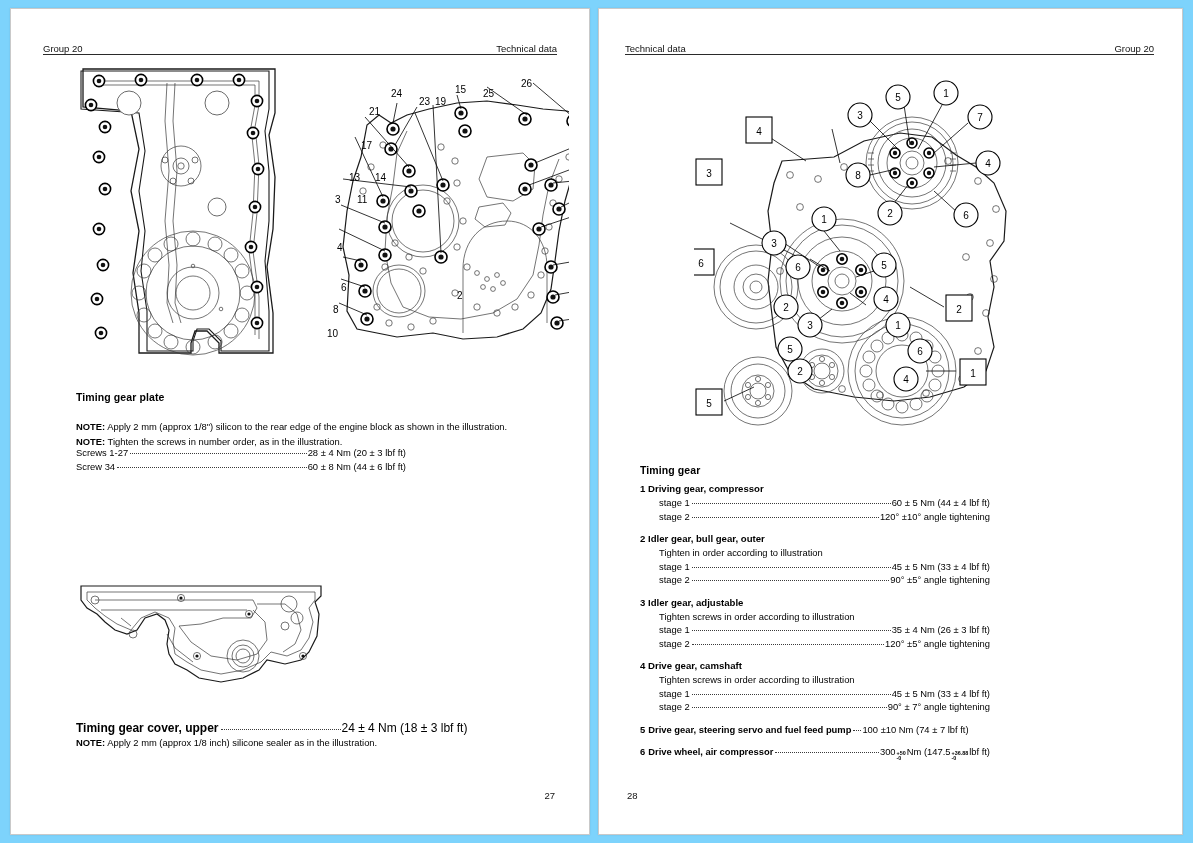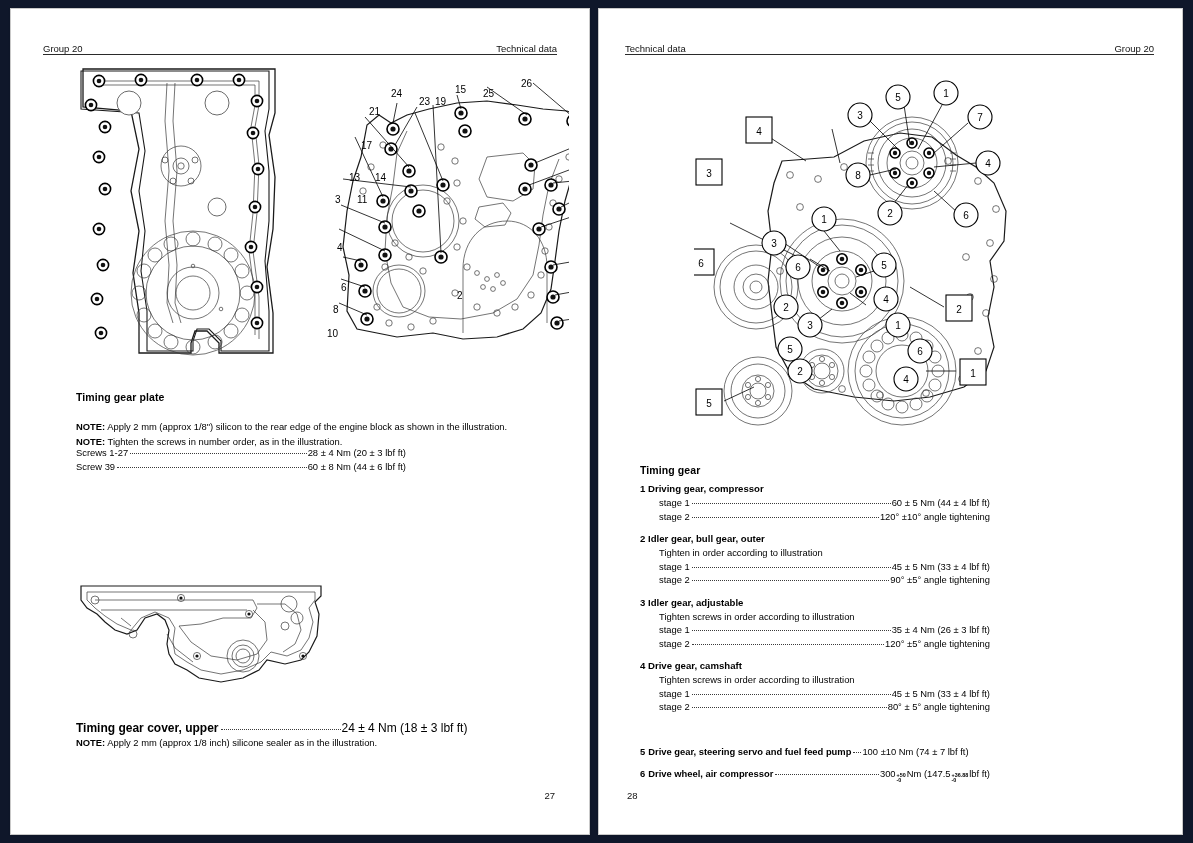--- a/index.html
+++ b/index.html
@@ -21,7 +21,7 @@
     gap: 8px;
     padding: 8px 10px;
     box-sizing: border-box;
-    background: #0f172a;
+    background: #7dd3fc;
   }
   .page {
     position: relative;

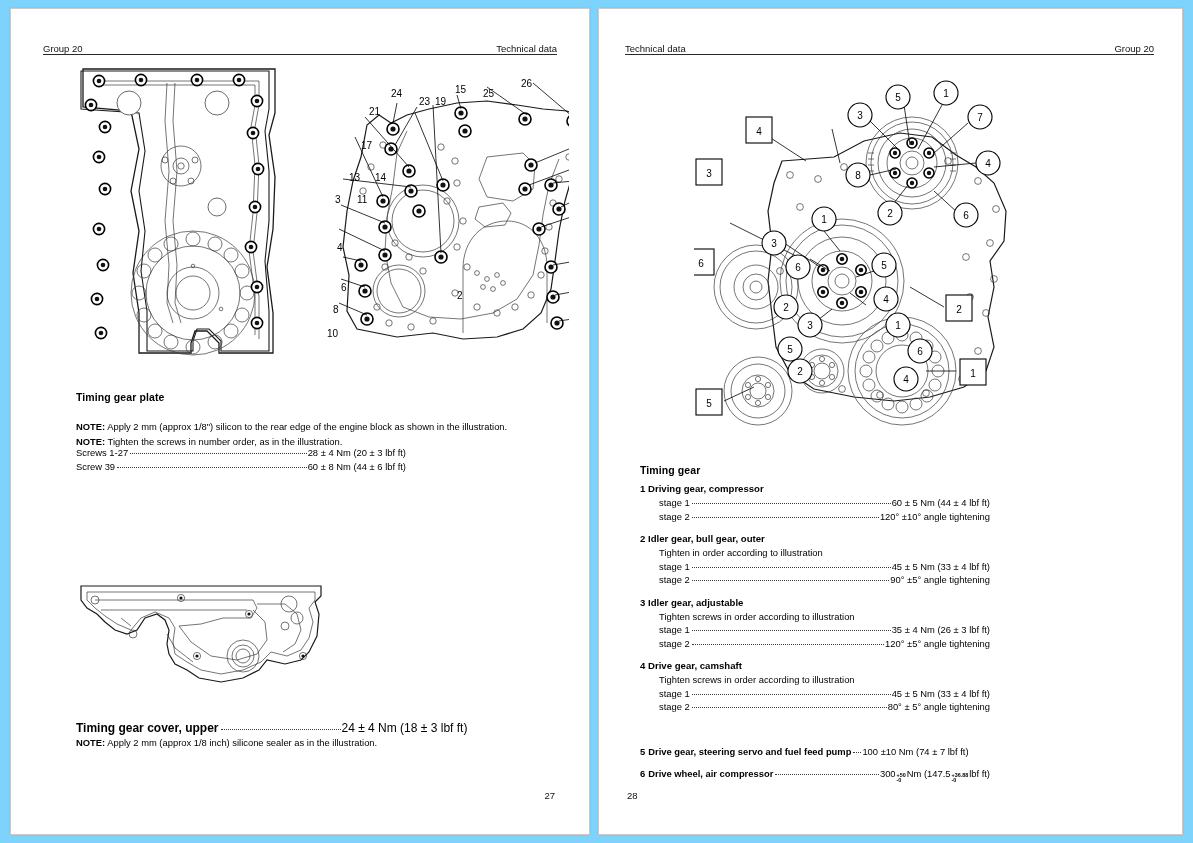--- a/index.html
+++ b/index.html
@@ -444,7 +444,7 @@
         <span class="val">28 ± 4 Nm (20 ± 3 lbf ft)</span>
       </div>
       <div class="spec">
-        <span class="lbl">Screw 39</span>
+        <span class="lbl">Screw 34</span>
         <span class="dots"></span>
         <span class="val">60 ± 8 Nm (44 ± 6 lbf ft)</span>
       </div>

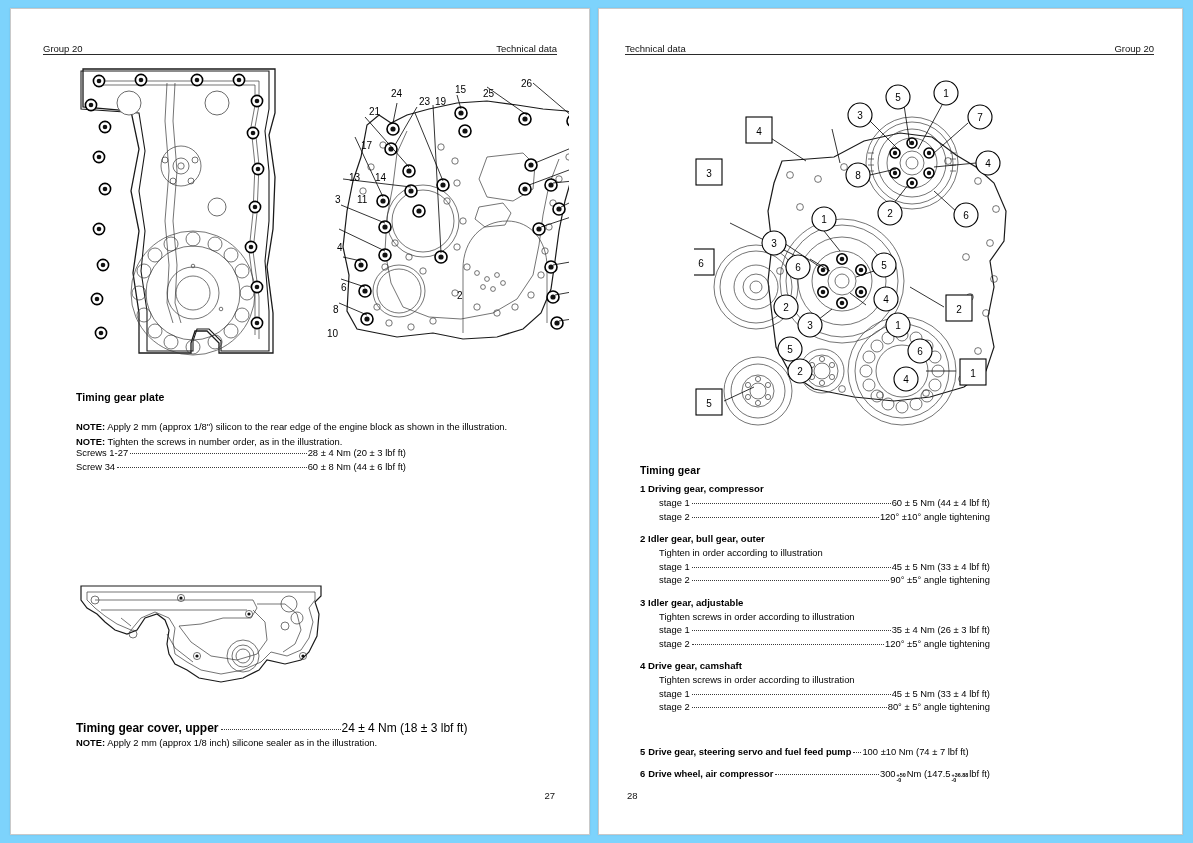--- a/index.html
+++ b/index.html
@@ -869,7 +869,7 @@
         <div class="spec spec-indent">
           <span class="lbl">stage 2</span>
           <span class="dots"></span>
-          <span class="val">80° ± 5° angle tightening</span>
+          <span class="val">90° ± 7° angle tightening</span>
         </div>
       </div>
       <div class="item-gap"></div>

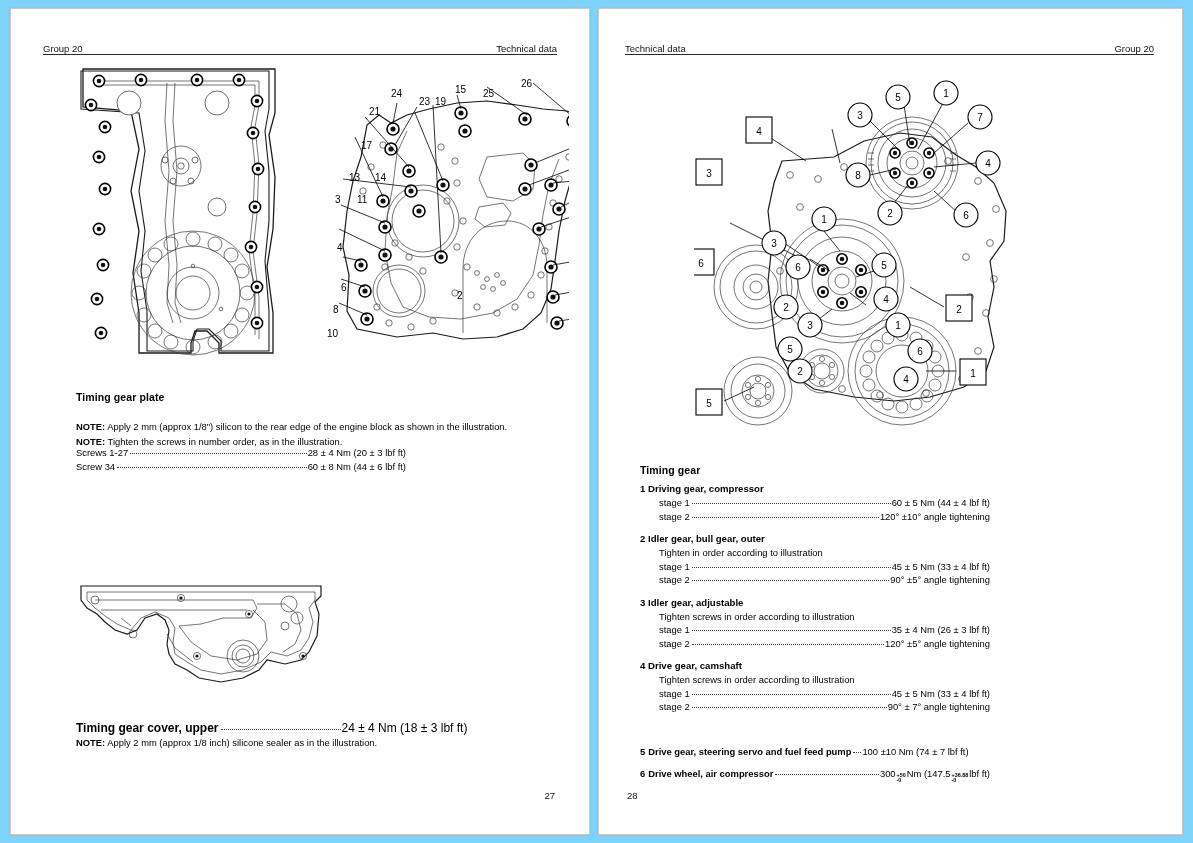--- a/index.html
+++ b/index.html
@@ -876,7 +876,7 @@
 
       <div class="spec" style="font-weight:bold;">
         <span class="lbl">5</span>
-        <span class="lbl" style="padding-left:3px;margin-top:22px;">Drive gear, steering servo and fuel feed pump</span>
+        <span class="lbl" style="padding-left:3px;">Drive gear, steering servo and fuel feed pump</span>
         <span class="dots" style="max-width:8px;"></span>
         <span class="val" style="font-weight:normal;text-align:center;">100 ±10 Nm (74 ± 7 lbf ft)</span>
       </div>

